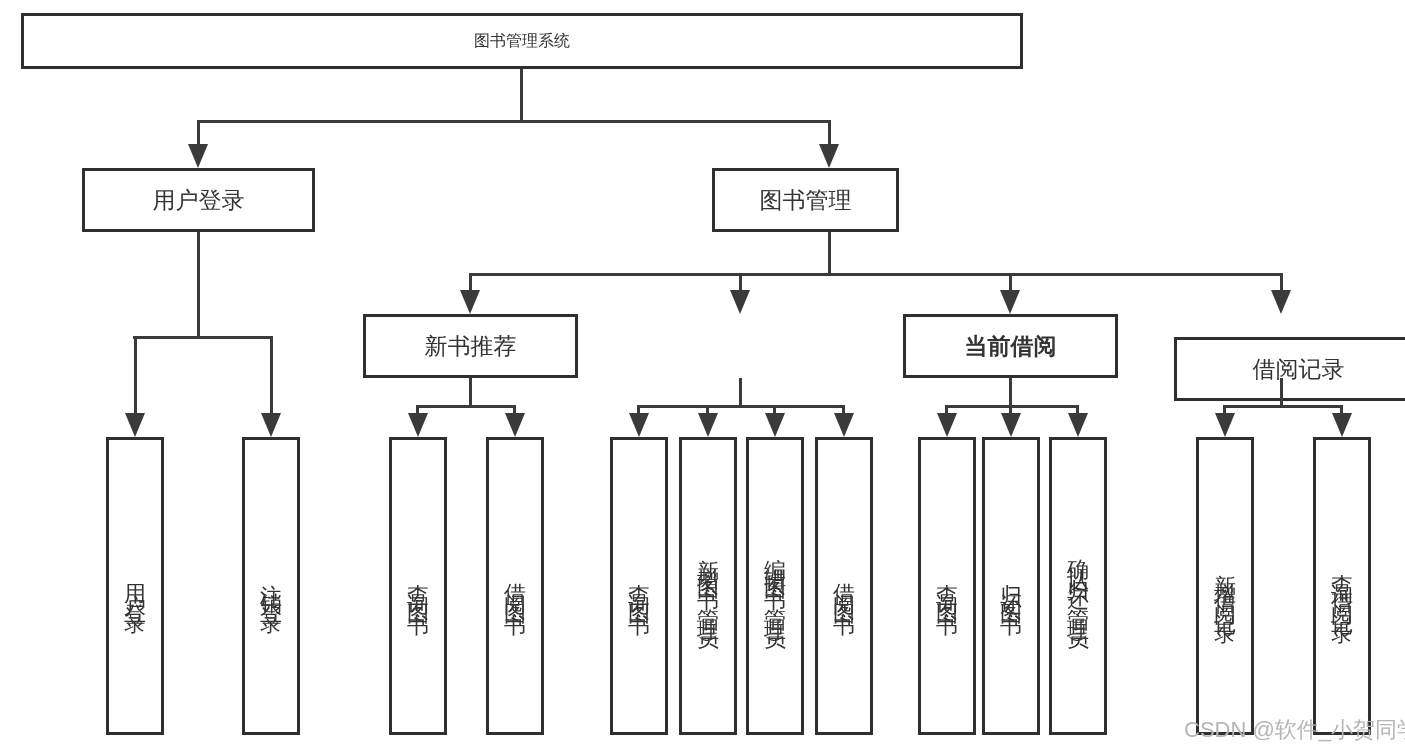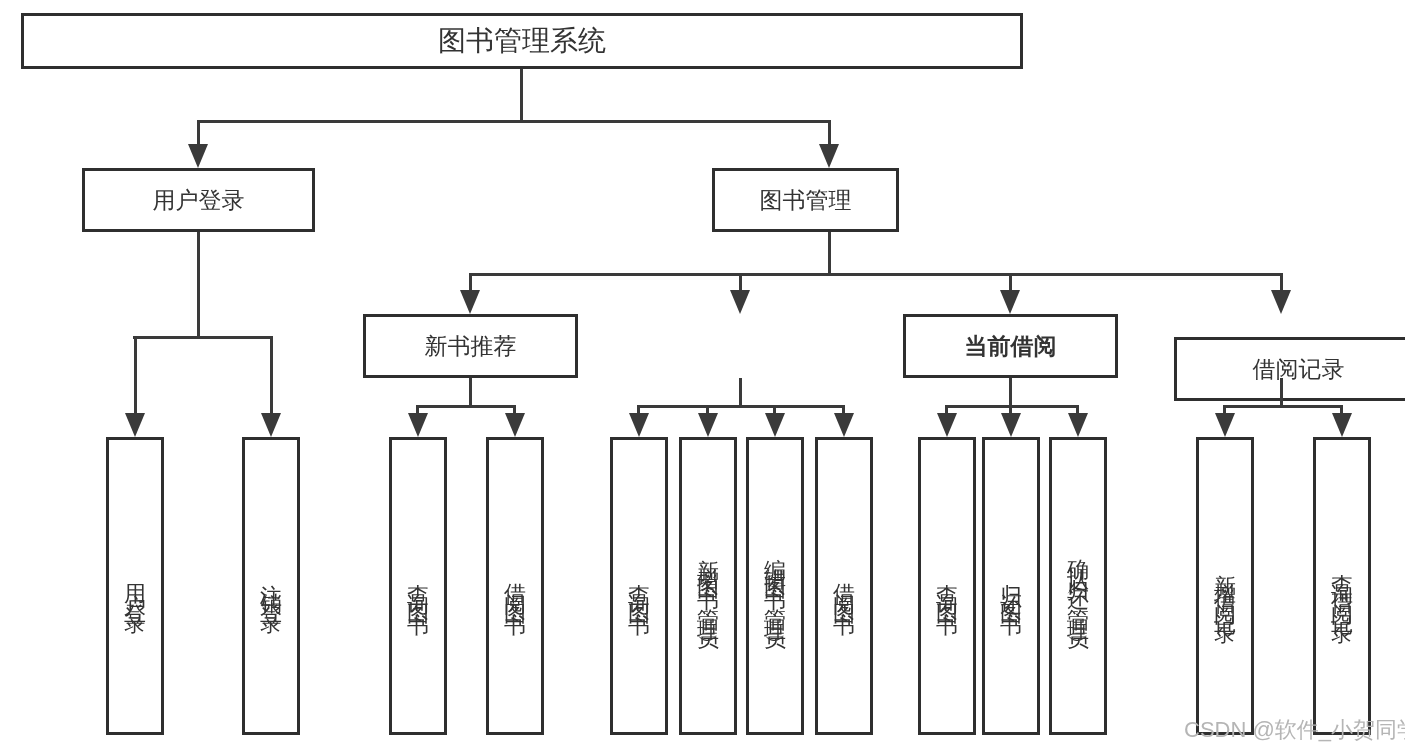--- a/index.html
+++ b/index.html
@@ -13,7 +13,7 @@
     display:flex;align-items:center;justify-content:center;
     color:#333333;font-size:23px;
   }
-  .rootbox{font-size:28px;}
+  .rootbox{font-size:16px;}
   .label{white-space:nowrap;}
   .vtext{
     writing-mode:vertical-rl;text-orientation:mixed;

